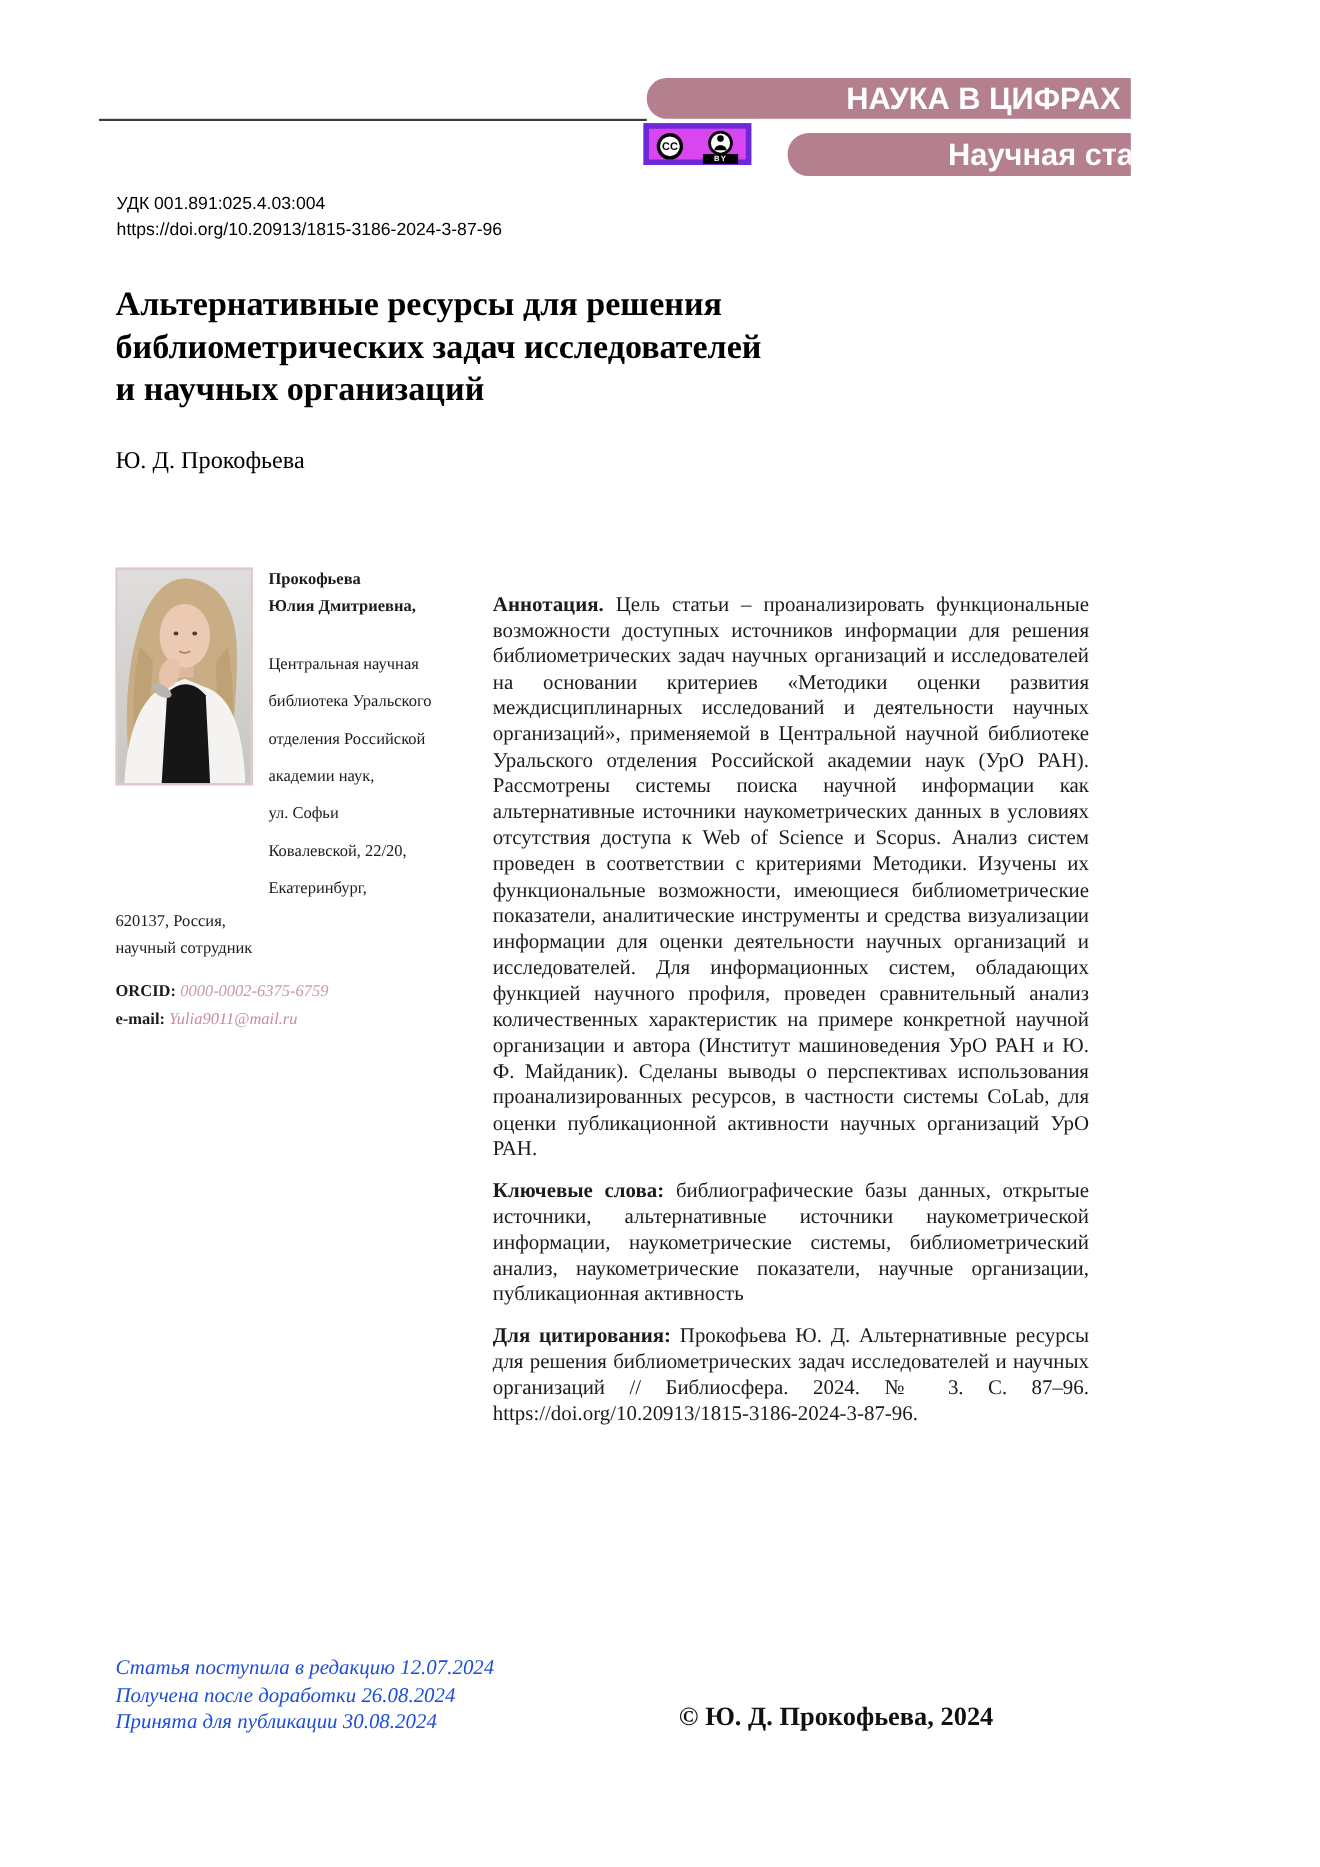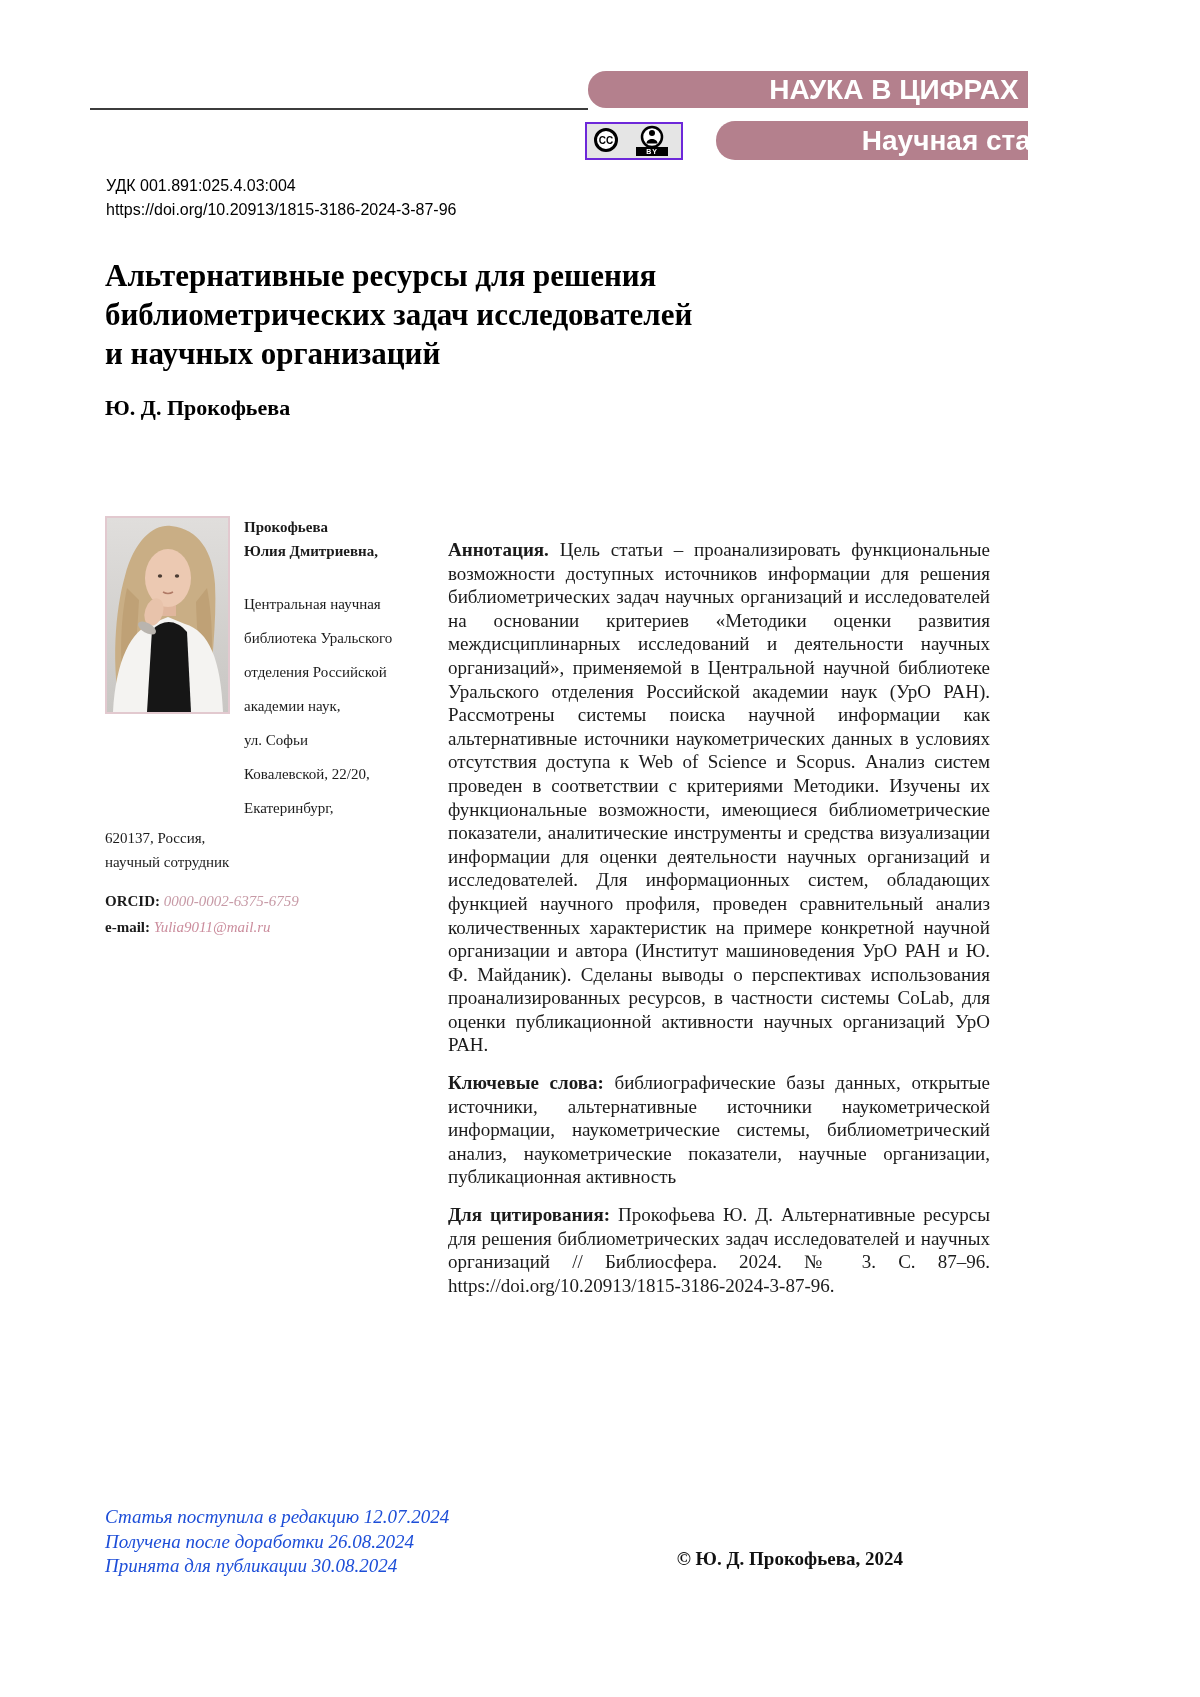--- a/index.html
+++ b/index.html
@@ -24,8 +24,8 @@
   .top-rule{position:absolute;left:90px;top:108px;width:498px;height:2px;background:#3c3c3c;}
   
   .cc-badge{
-    position:absolute;left:585px;top:122px;width:98px;height:38px;
-    background:#e5e5e5;border:2px solid #6d28d9;box-sizing:border-box;
+    position:absolute;left:585px;top:112px;width:98px;height:38px;
+    background:#d946ef;border:5px solid #6d28d9;box-sizing:border-box;
   }
   .cc-circle{
     position:absolute;left:7px;top:4px;width:18px;height:18px;background:#ffffff;

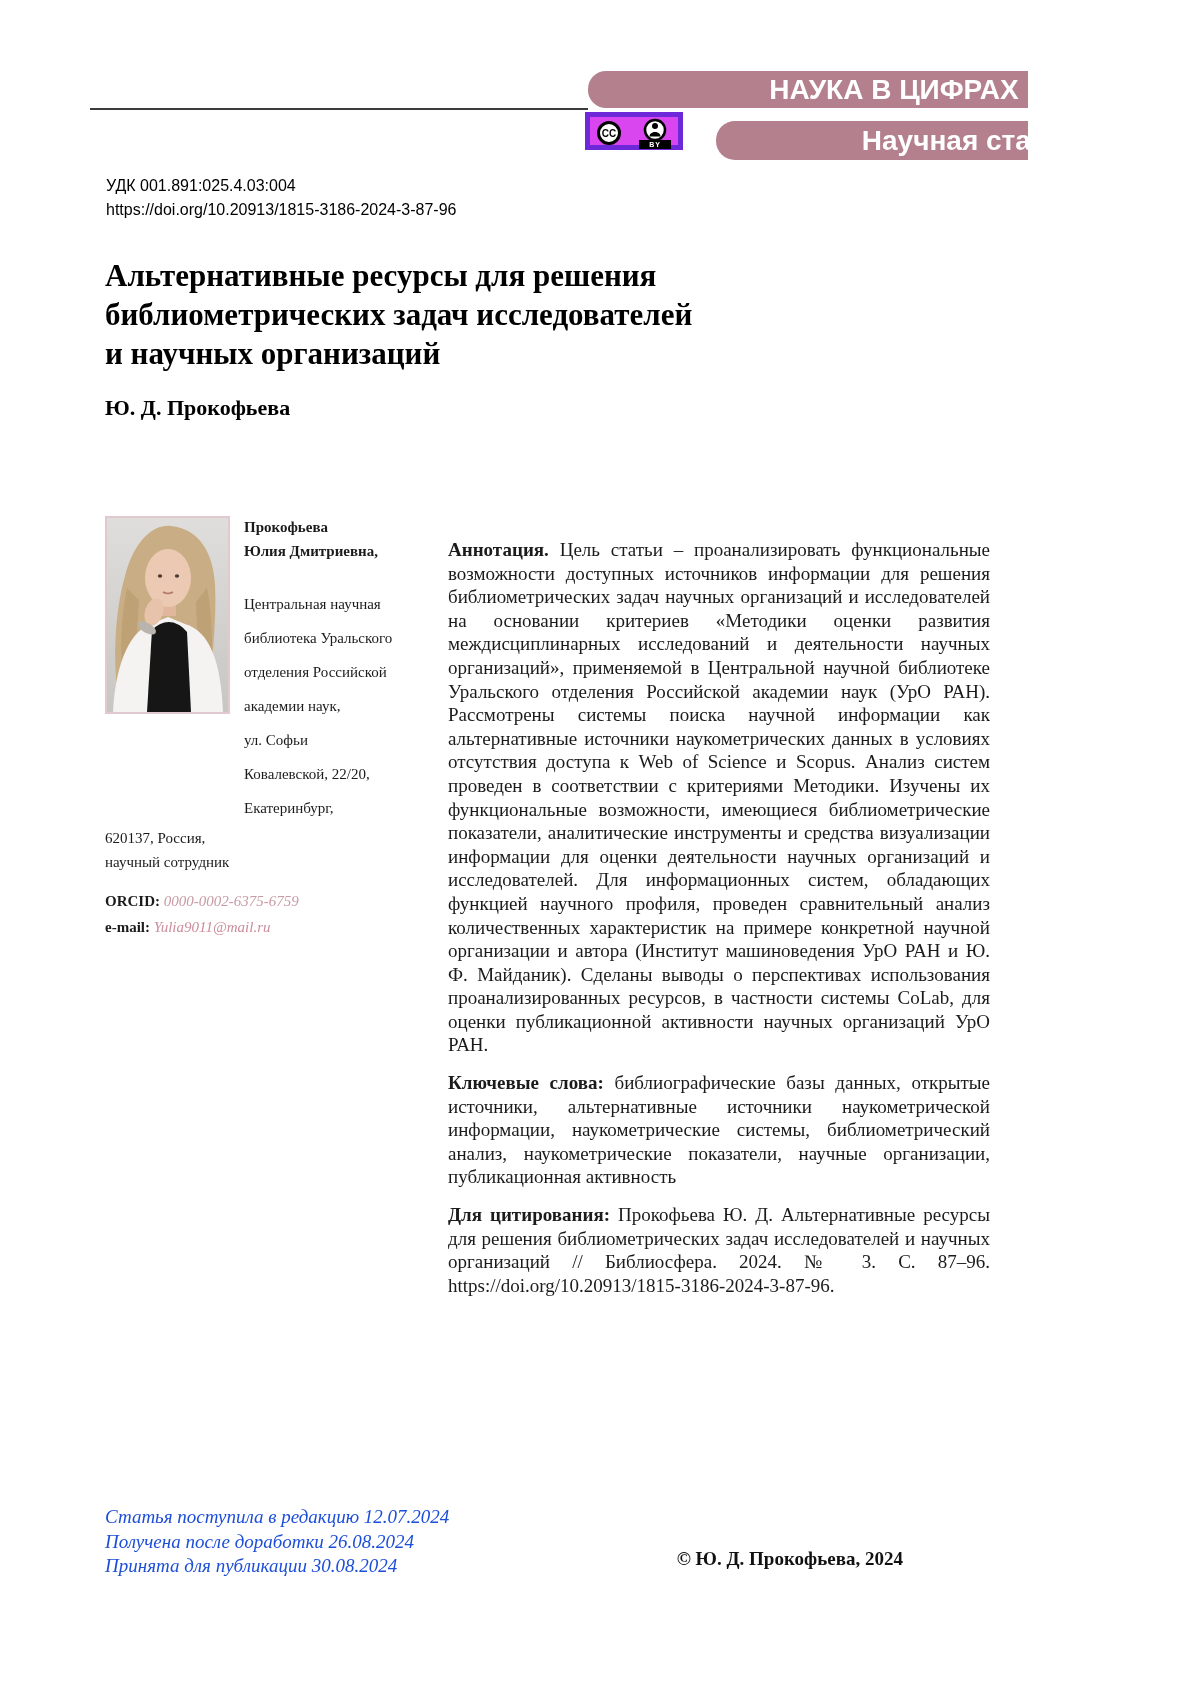--- a/index.html
+++ b/index.html
@@ -52,8 +52,8 @@
     white-space:pre-line;
   }
   .byline{
-    position:absolute;left:105px;top:395px;
-    font-size:22px;font-weight:bold;color:#000;
+    position:absolute;left:105px;top:405px;
+    font-size:22px;font-weight:normal;color:#000;
   }
   
   .left-col{position:absolute;left:105px;top:516px;width:345px;font-size:15px;}

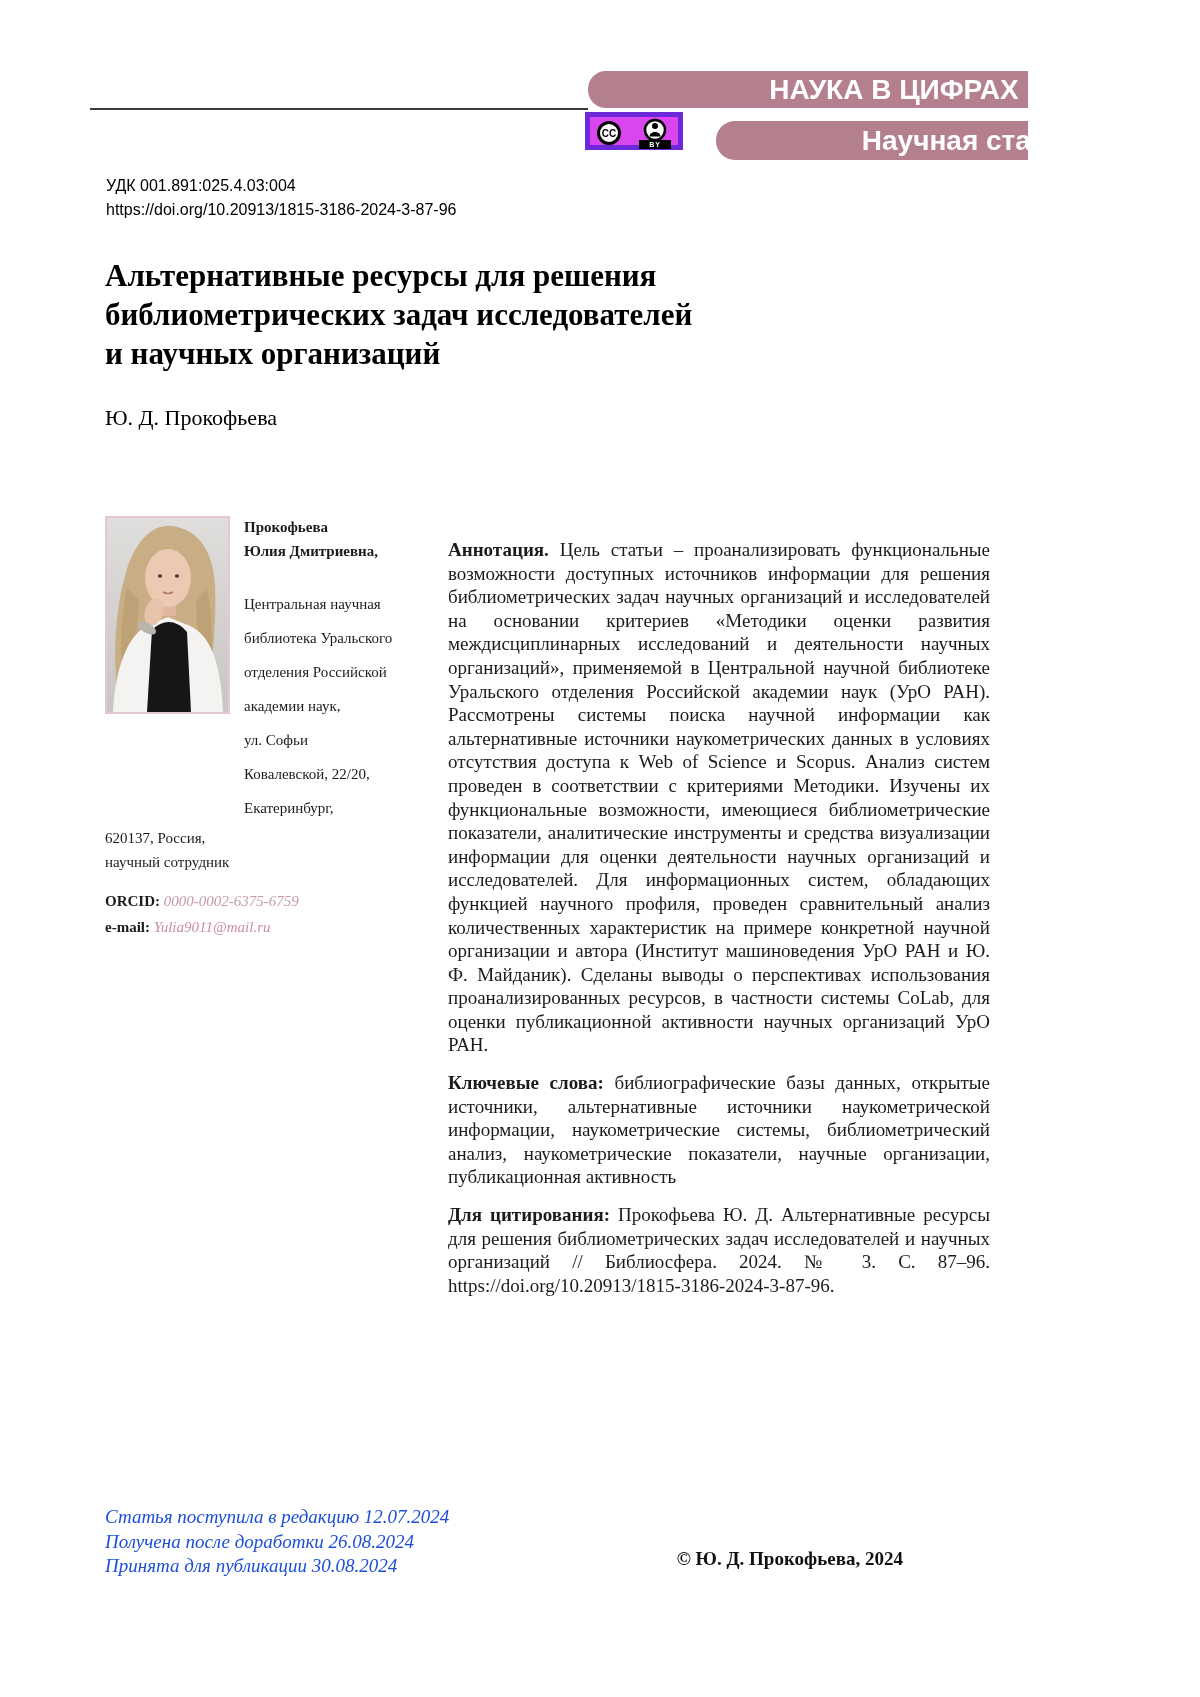--- a/index.html
+++ b/index.html
@@ -81,7 +81,7 @@
   }
   .copyright{
     position:absolute;right:125px;top:1548px;
-    font-weight:bold;font-size:19px;color:#111;
+    font-weight:bold;font-size:24px;color:#111;
   }
   .vline{position:absolute;left:1095px;top:1137px;width:2px;height:437px;background:#d9b6be;}
   .vtext{

